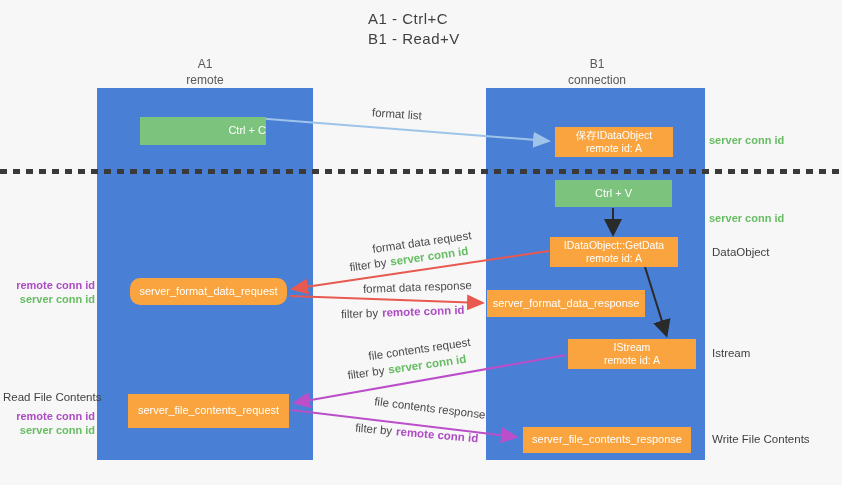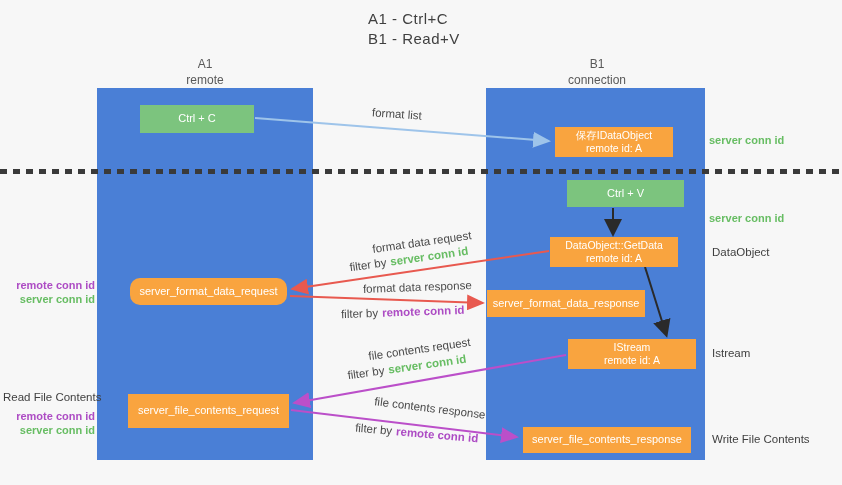--- a/index.html
+++ b/index.html
@@ -116,7 +116,7 @@
     <line x1="291" y1="410" x2="517" y2="437" class="s-mag" marker-end="url(#m-mag)"></line>
   </svg>
 
-  <div class="abs node green" style="left:140px;top:105px;width:114px;height:28px;">
+  <div class="abs node green" style="left:140px;top:117px;width:126px;height:28px;justify-content:flex-end;">
     <span>Ctrl + C</span>
   </div>
 

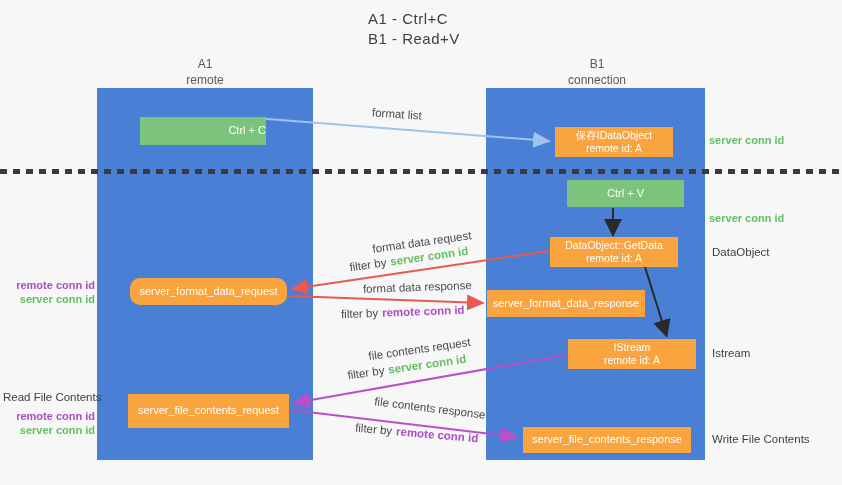--- a/index.html
+++ b/index.html
@@ -125,7 +125,7 @@
     <span>remote id: A</span>
   </div>
 
-  <div class="abs node green" style="left:567px;top:180px;width:117px;height:27px;">
+  <div class="abs node green" style="left:555px;top:180px;width:117px;height:27px;">
     <span>Ctrl + V</span>
   </div>
 

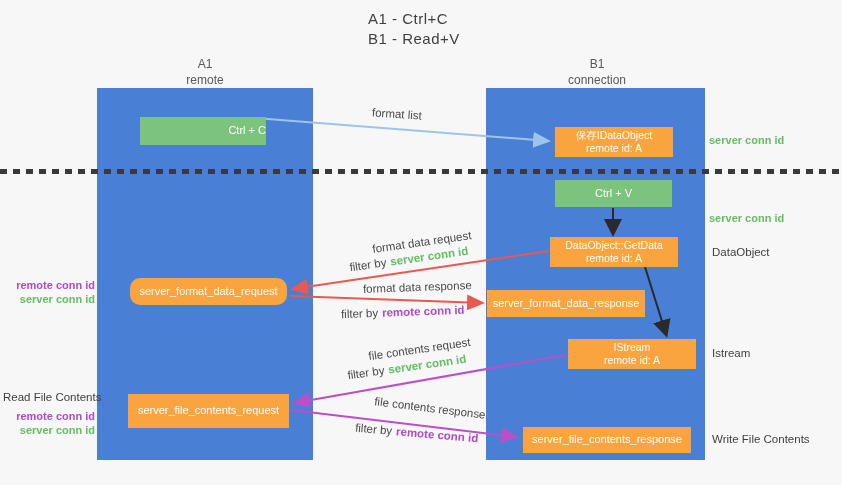--- a/index.html
+++ b/index.html
@@ -130,7 +130,7 @@
   </div>
 
   <div class="abs node orange two" style="left:550px;top:237px;width:128px;height:30px;">
-    <span>DataObject::GetData</span>
+    <span>IDataObject::GetData</span>
     <span>remote id: A</span>
   </div>
 

